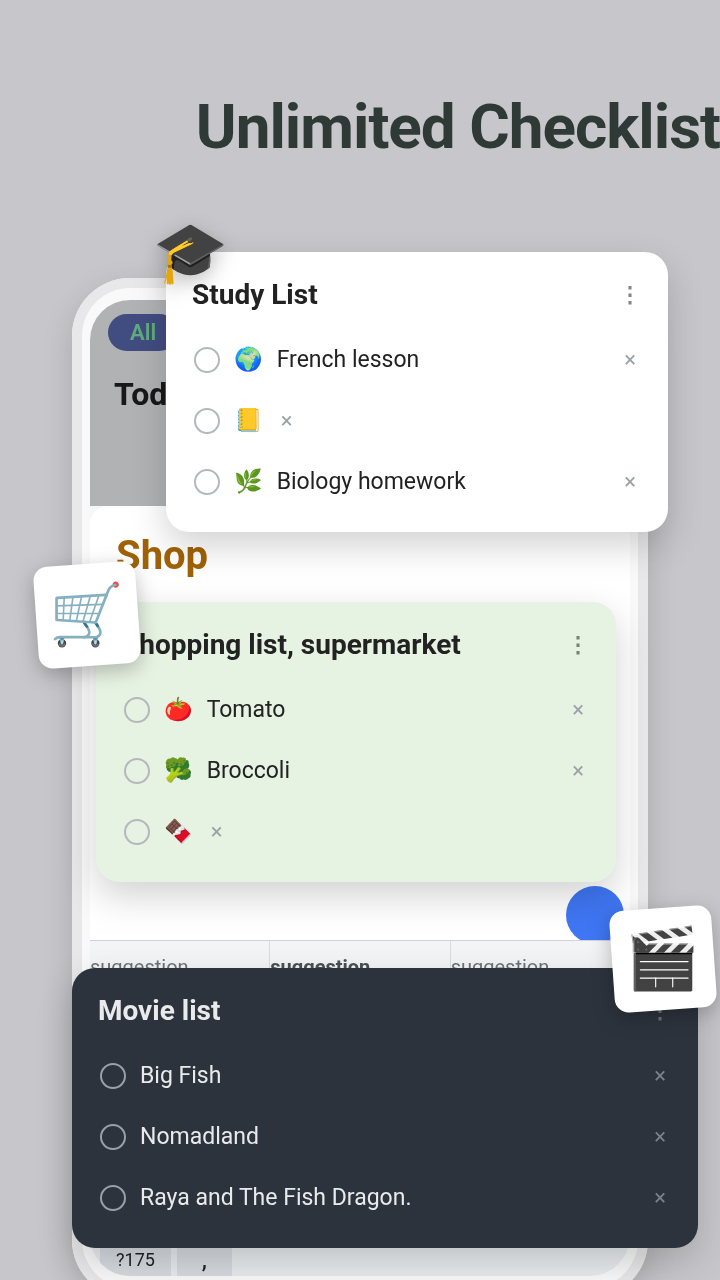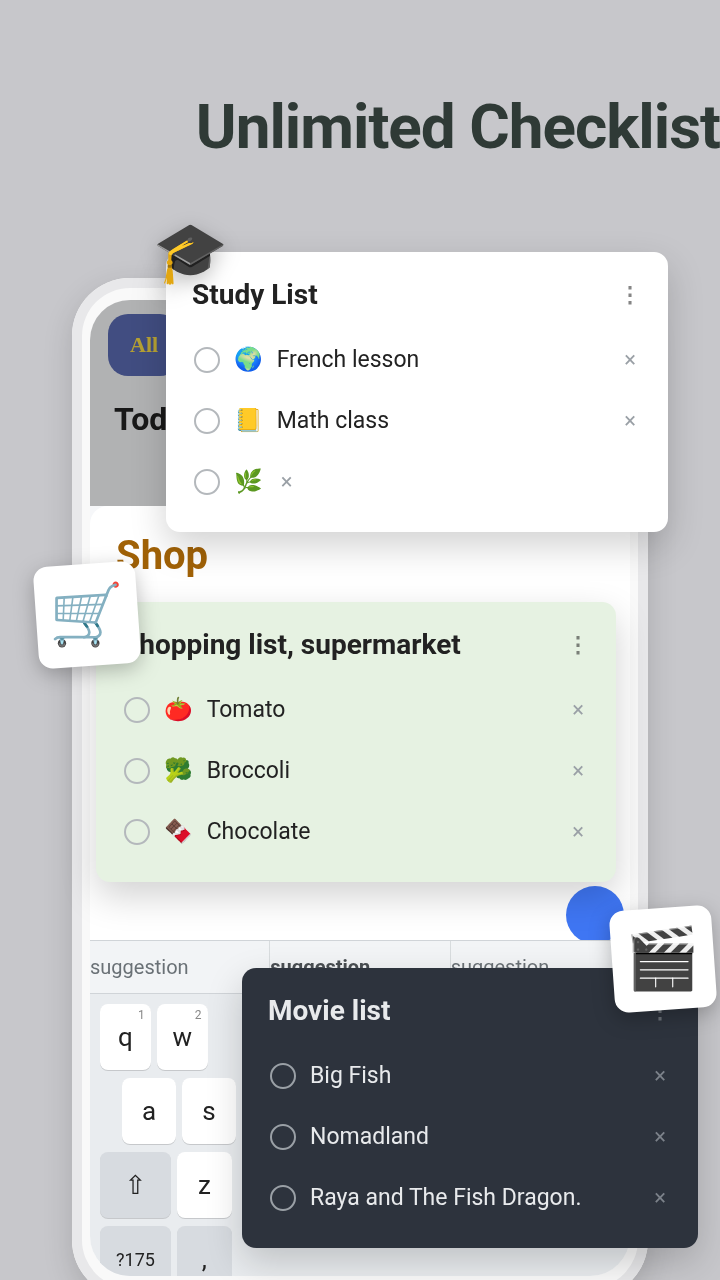--- a/index.html
+++ b/index.html
@@ -131,7 +131,7 @@
   
   .card {
     position: absolute;
-    border-radius: 14px;
+    border-radius: 23px;
     box-shadow: 0 14px 36px rgba(0,0,0,.18);
     padding: 26px 26px 20px;
   }

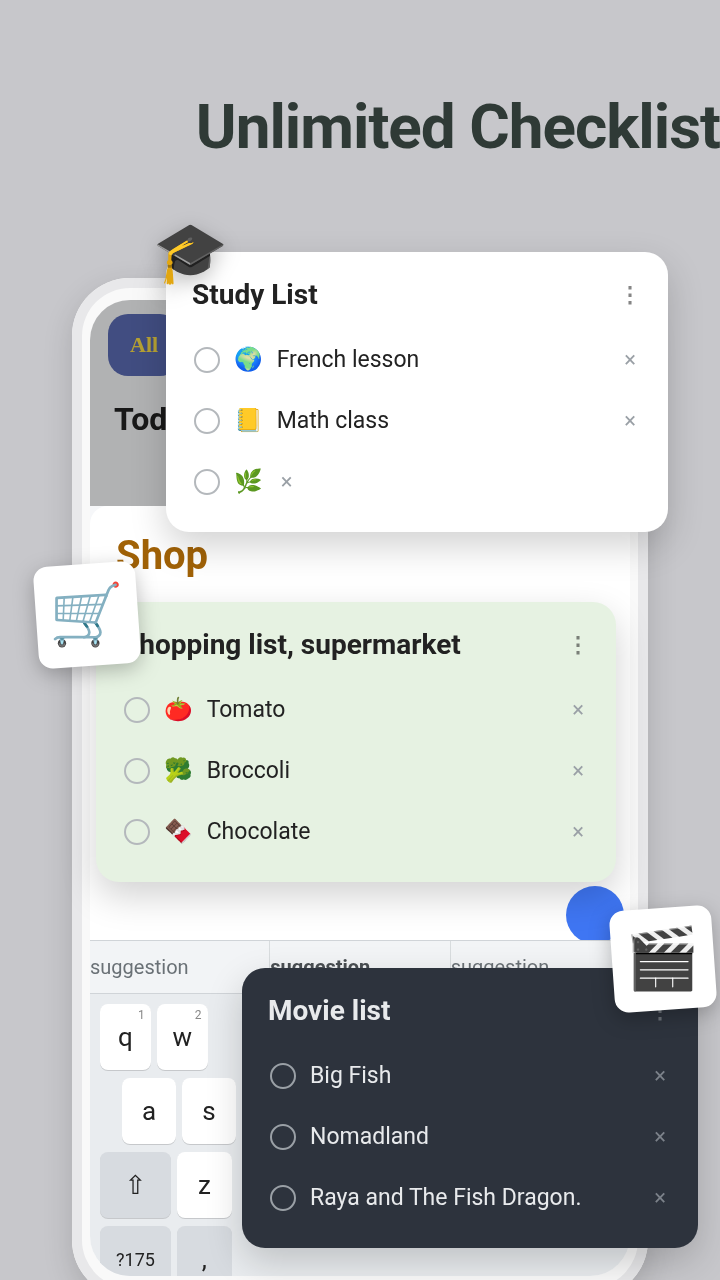--- a/index.html
+++ b/index.html
@@ -45,12 +45,11 @@
   }
   .chip {
     background: #5a6bb3;
-    color: #fde047;
+    color: #86efac;
     font-weight: 600;
     border-radius: 20px;
-    padding: 18px 22px;
+    padding: 6px 22px;
     font-size: 22px;
-    font-family: Liberation Serif, serif;
   }
   .today {
     font-size: 32px;

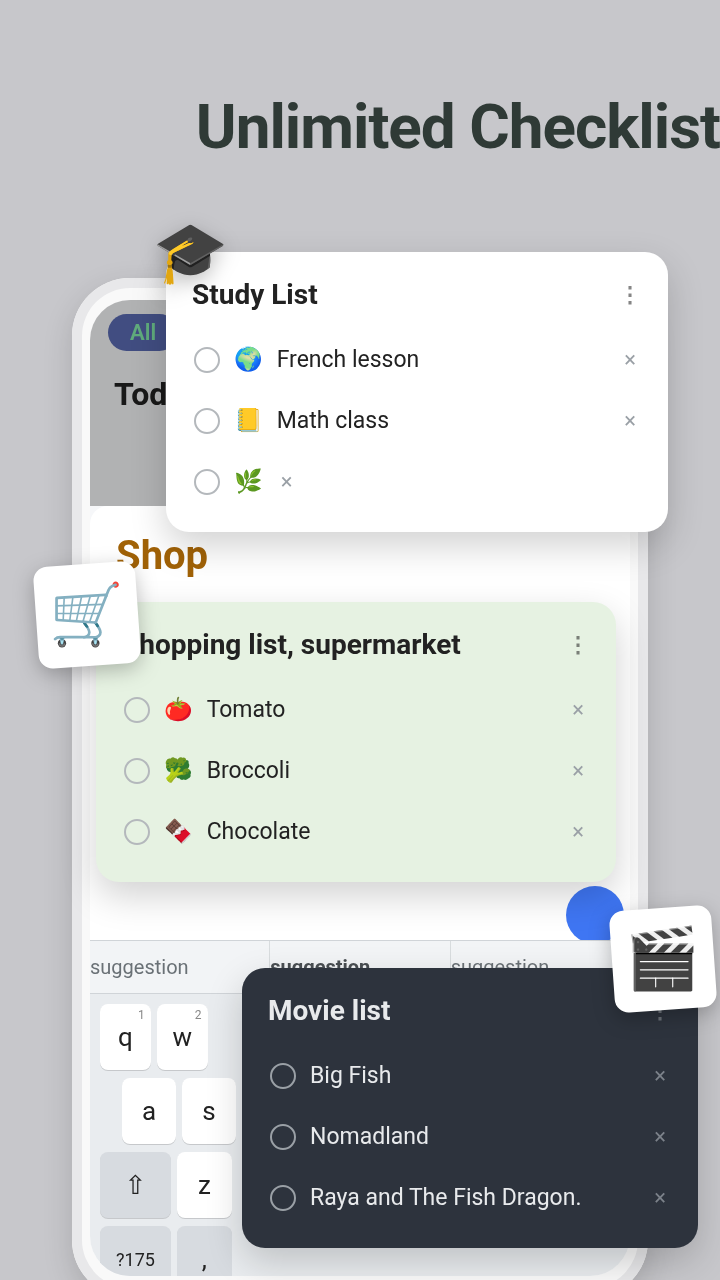--- a/index.html
+++ b/index.html
@@ -297,7 +297,6 @@
   <div class="row">
     <span class="ring"></span>
     <span>📒</span>
-    <span class="row-label">Math class</span>
     <span class="x">×</span>
   </div>
   <div class="row">

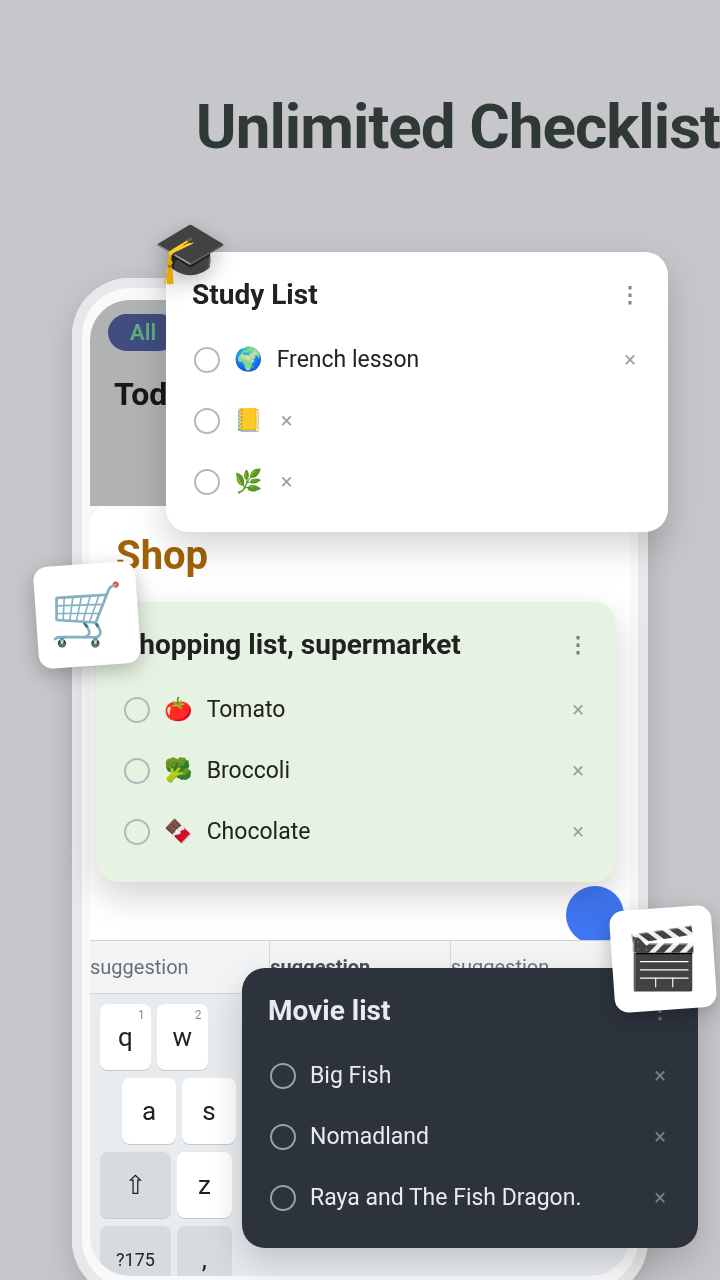--- a/index.html
+++ b/index.html
@@ -302,6 +302,7 @@
   <div class="row">
     <span class="ring"></span>
     <span>🌿</span>
+    <span class="row-label">Biology homework</span>
     <span class="x">×</span>
   </div>
 </div>

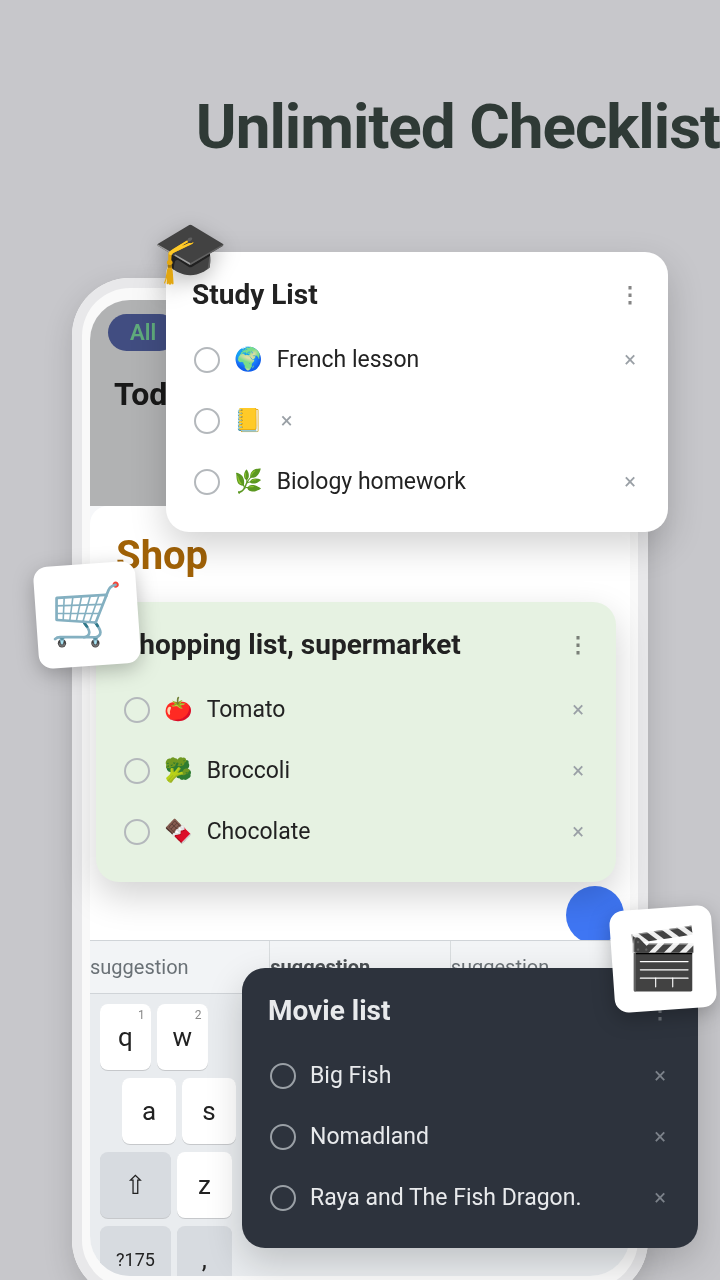--- a/index.html
+++ b/index.html
@@ -327,7 +327,6 @@
   <div class="row">
     <span class="ring"></span>
     <span>🍫</span>
-    <span class="row-label">Chocolate</span>
     <span class="x">×</span>
   </div>
 </div>

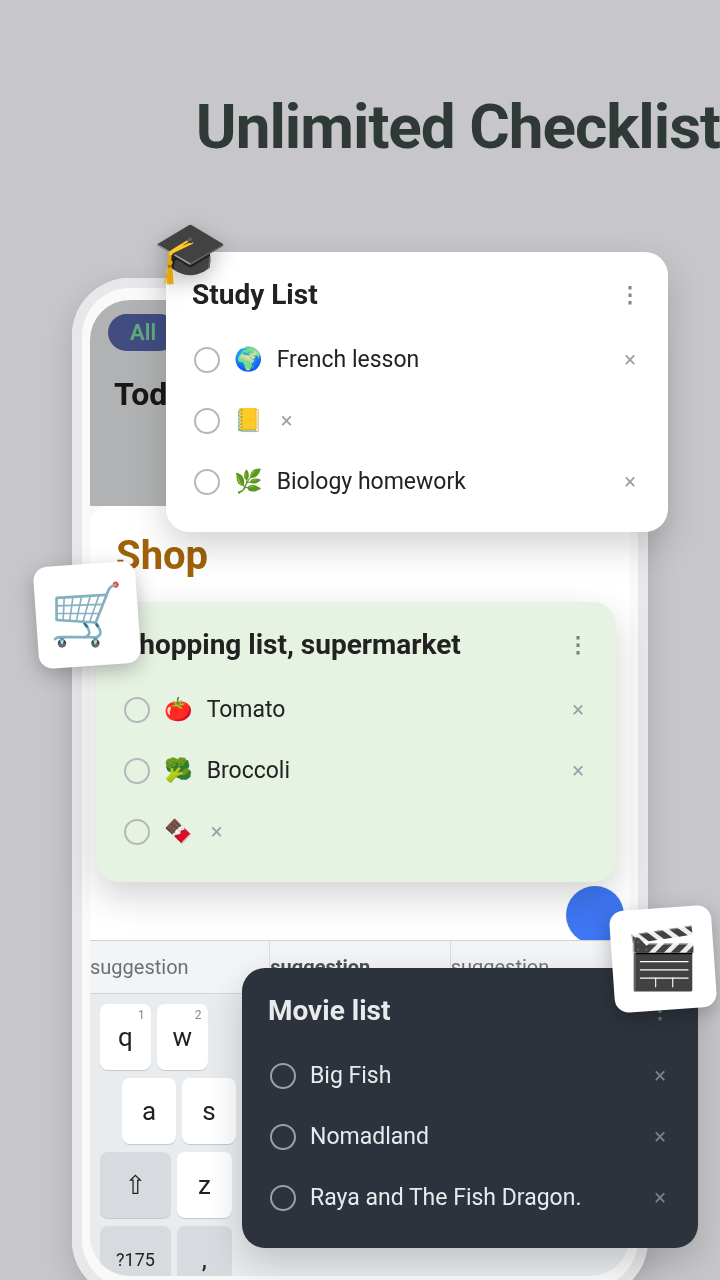--- a/index.html
+++ b/index.html
@@ -185,7 +185,7 @@
   }
   .card-movie {
     right: 22px; top: 968px;
-    width: 456px;
+    width: 626px;
     background: #2d333d;
     color: #e8eaec;
   }

